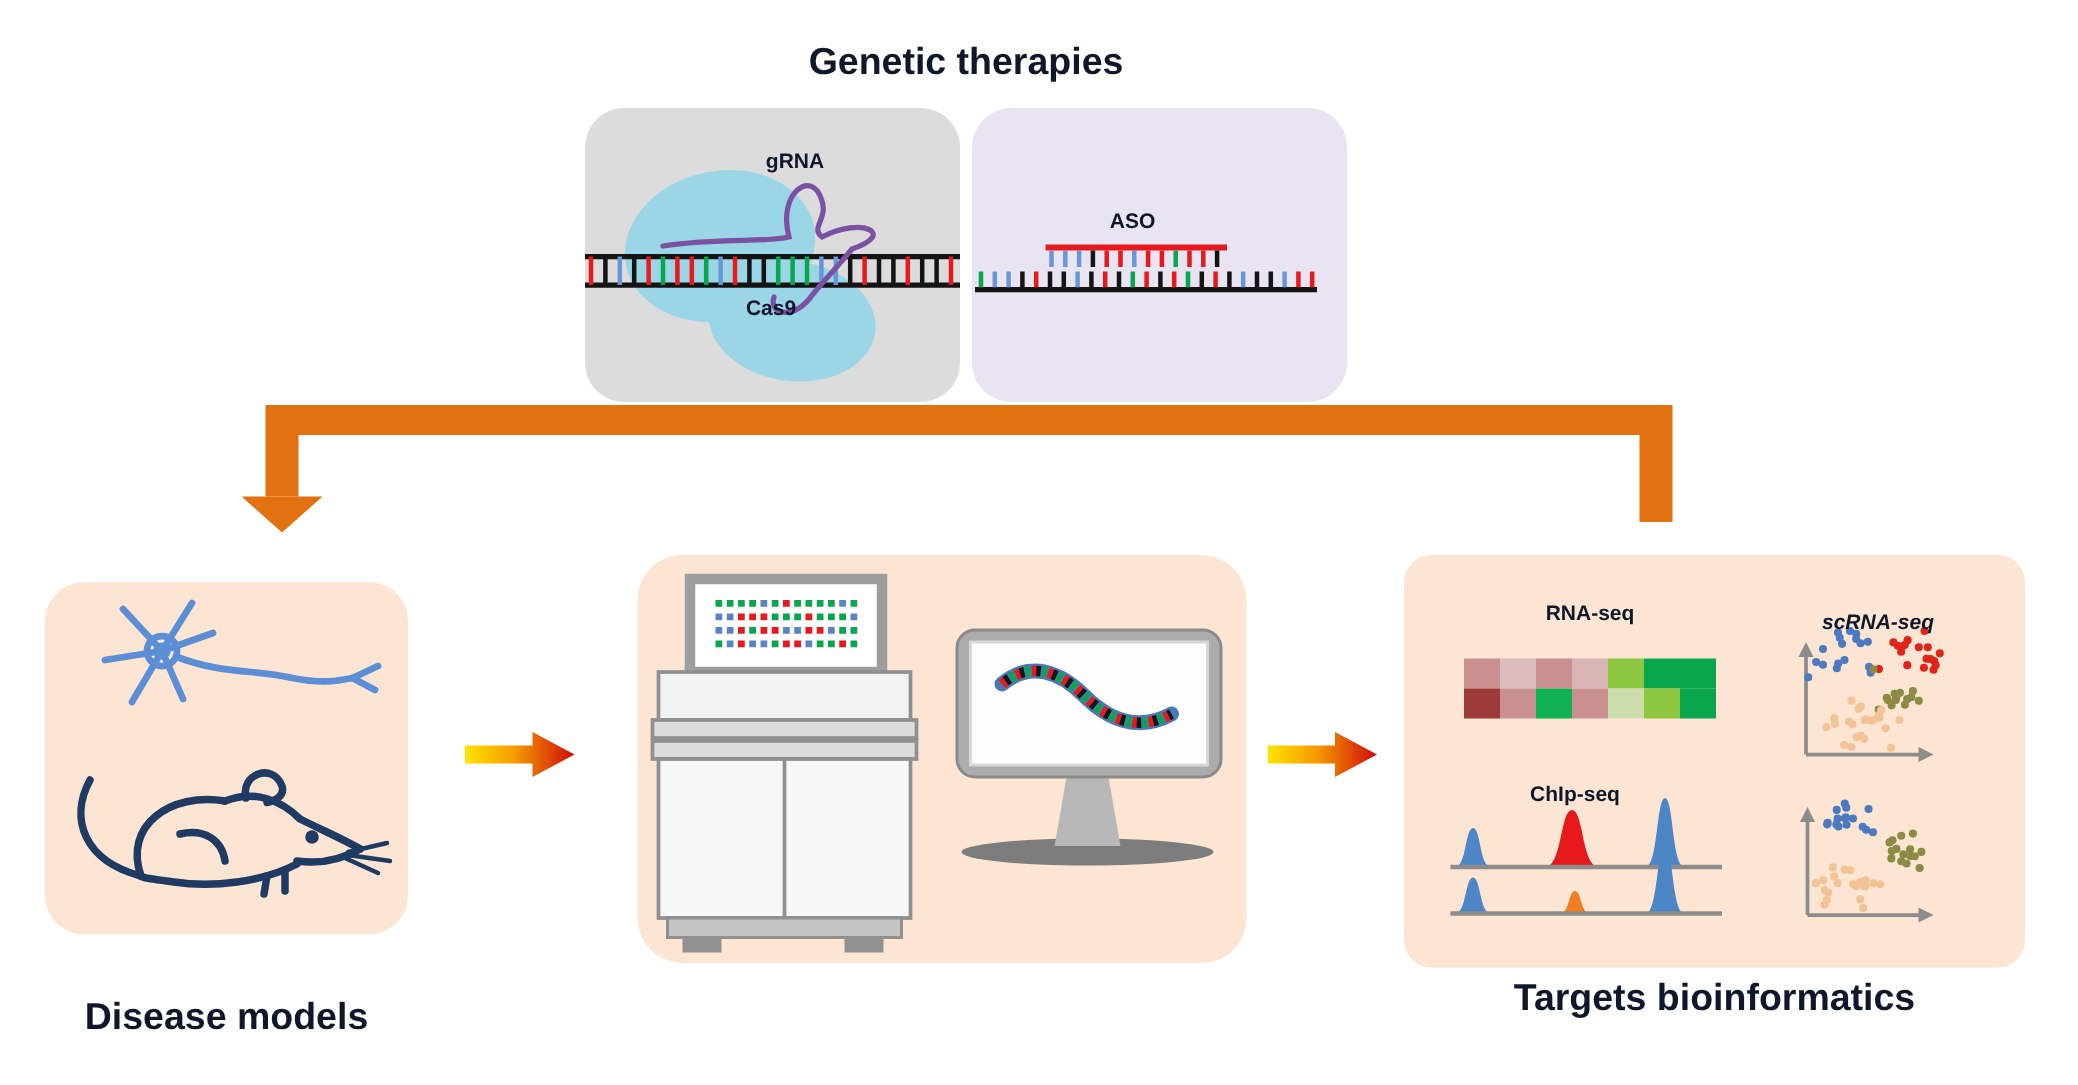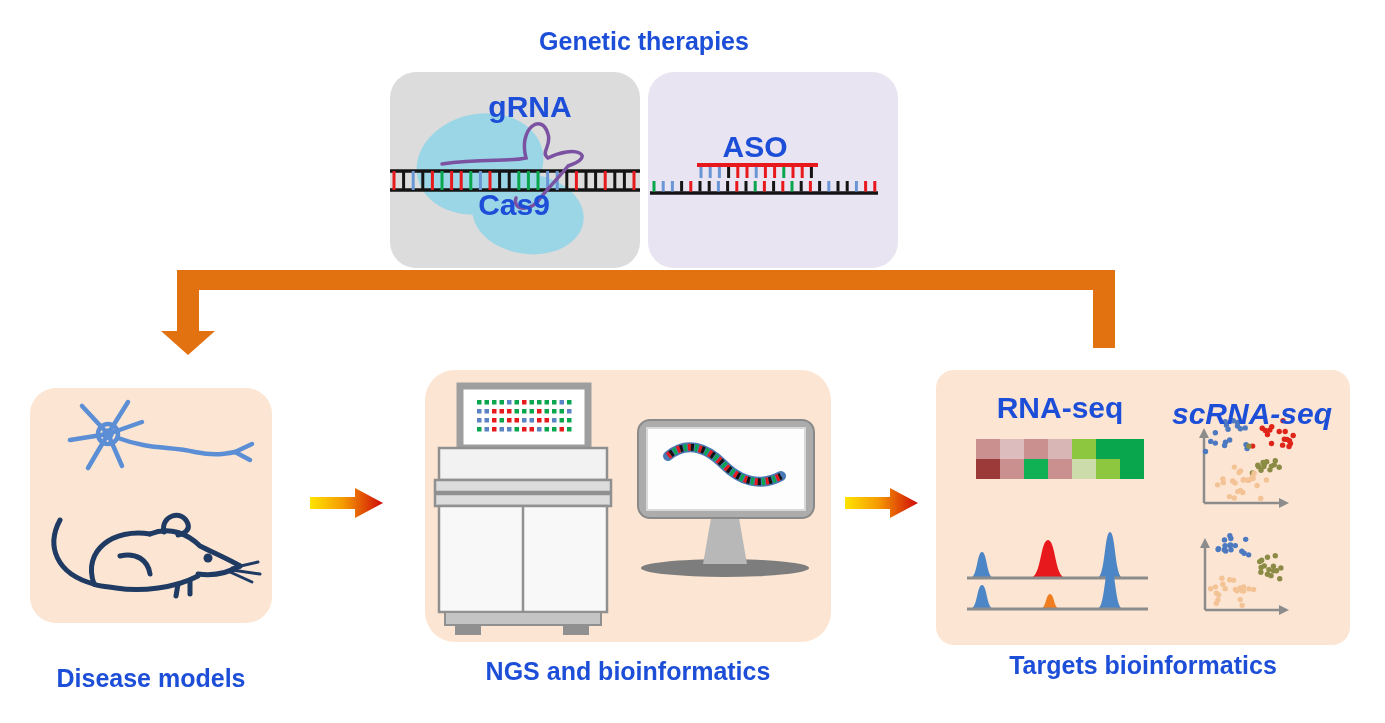--- a/index.html
+++ b/index.html
@@ -7,7 +7,7 @@
           font-family:"Liberation Sans",sans-serif;color:#111;}
   .abs{position:absolute;}
   .panel{position:absolute;border-radius:26px;}
-  .lbl{position:absolute;font-weight:700;text-align:center;color:#1d4ed8;}
+  .lbl{position:absolute;font-weight:700;text-align:center;color:#0f172a;}
   .lbl-main{font-size:25px;line-height:30px;}
   .lbl-inner{font-size:30px;line-height:26px;}
   .fillsvg{position:absolute;left:0;top:0;width:100%;height:100%;}

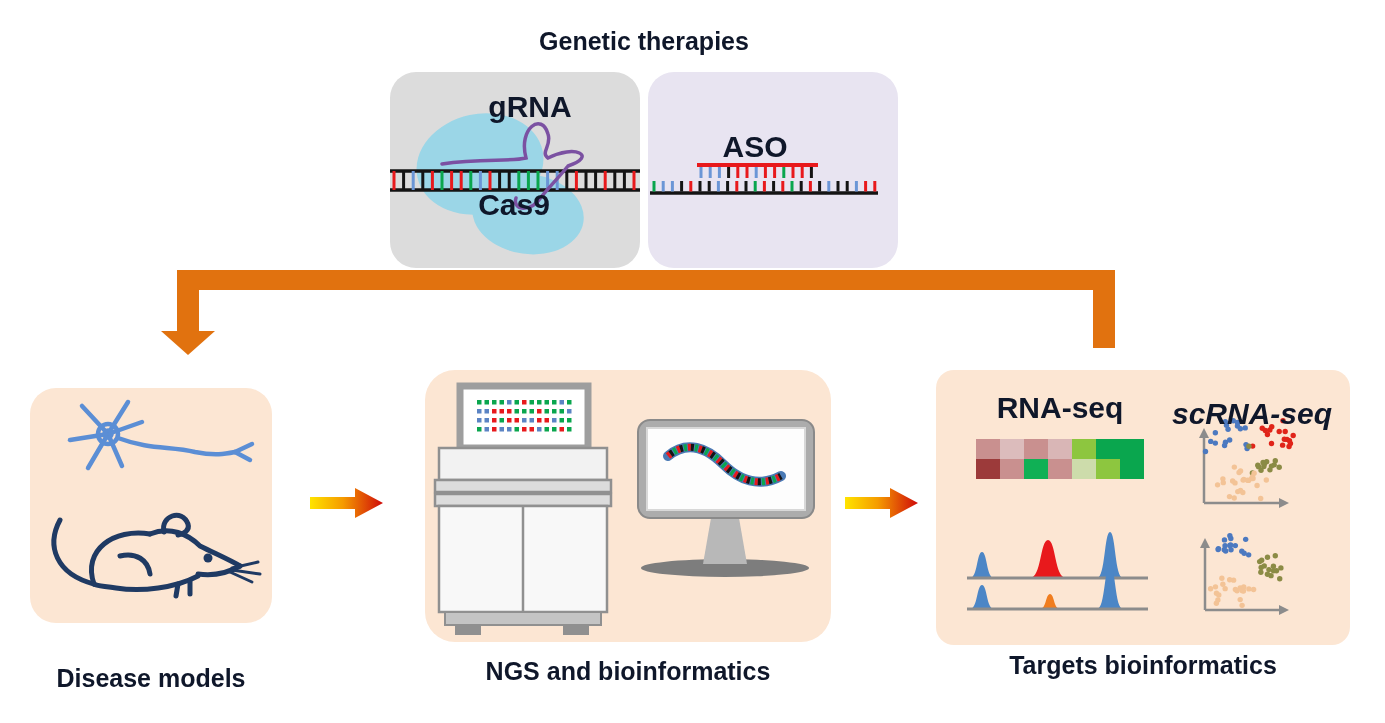--- a/index.html
+++ b/index.html
@@ -9,7 +9,7 @@
   .panel{position:absolute;border-radius:26px;}
   .lbl{position:absolute;font-weight:700;text-align:center;color:#0f172a;}
   .lbl-main{font-size:25px;line-height:30px;}
-  .lbl-inner{font-size:30px;line-height:26px;}
+  .lbl-inner{font-size:14px;line-height:26px;}
   .fillsvg{position:absolute;left:0;top:0;width:100%;height:100%;}
   
   .br{position:absolute;background:#e1720f;}

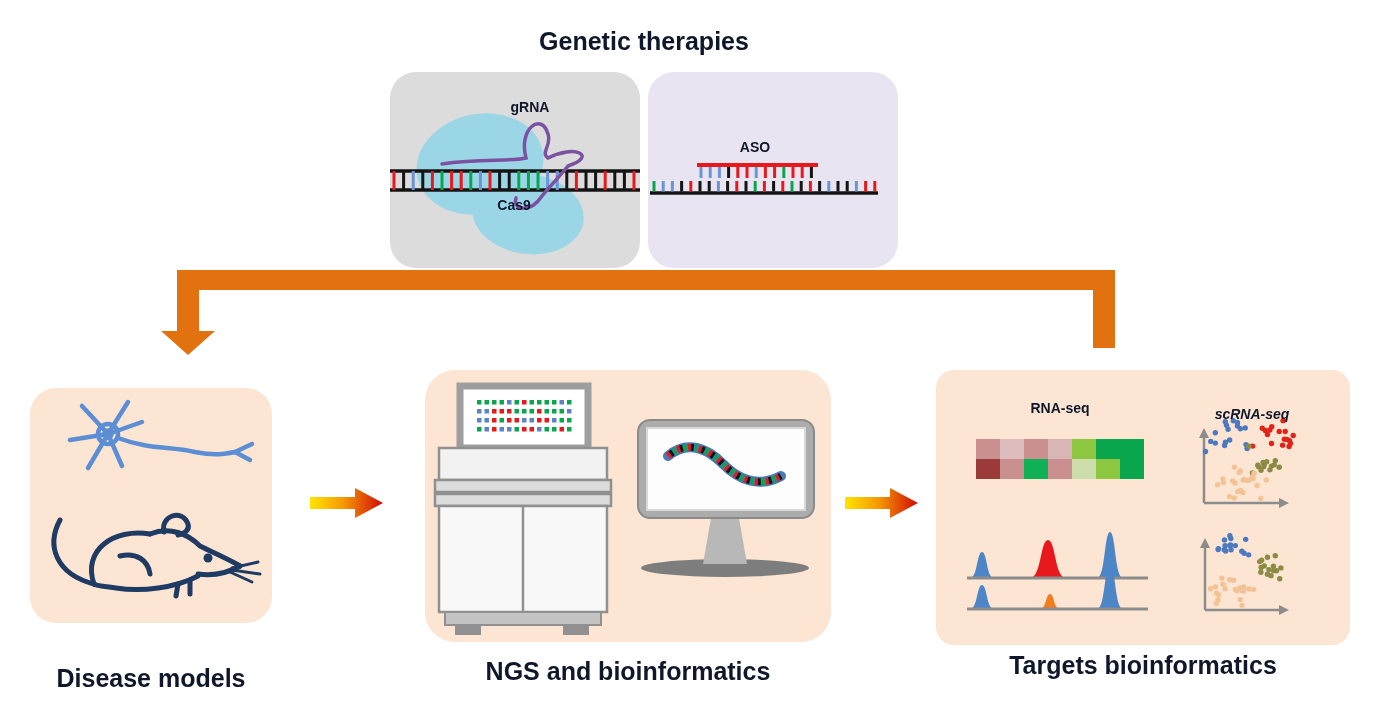--- a/index.html
+++ b/index.html
@@ -431,6 +431,7 @@
     </svg>
     <div class="lbl lbl-inner abs" style="left:24px;top:25px;width:200px;">RNA-seq</div>
     <div class="lbl lbl-inner abs" style="left:216px;top:31px;width:200px;font-style:italic;">scRNA-seq</div>
+    <div class="lbl lbl-inner abs" style="left:14px;top:146px;width:200px;">ChIp-seq</div>
   </div>
   <div class="lbl lbl-main abs" style="left:936px;top:650px;width:414px;">Targets bioinformatics</div>
 

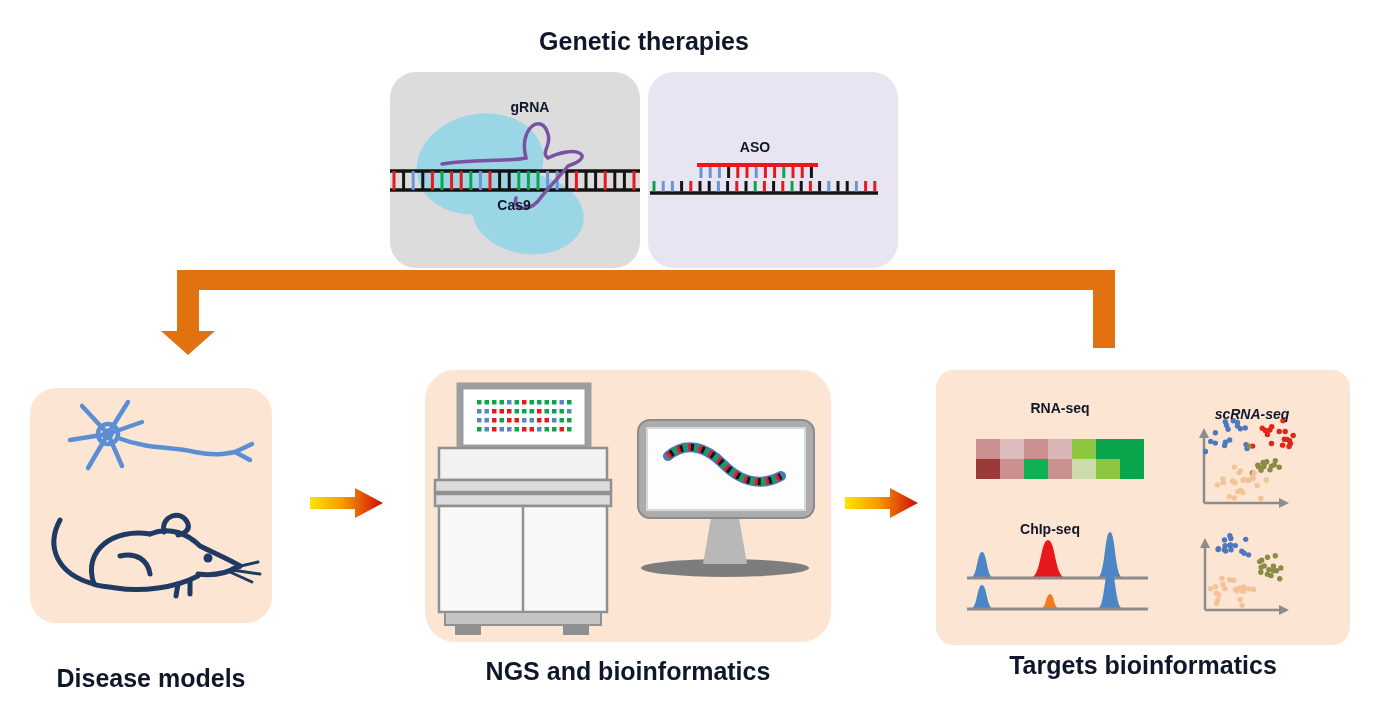--- a/index.html
+++ b/index.html
@@ -253,7 +253,6 @@
       </g>
     </svg>
   </div>
-  <div class="lbl lbl-main abs" style="left:425px;top:656px;width:406px;">NGS and bioinformatics</div>
 
   <svg class="abs" style="left:845px;top:487px;" width="74" height="32" viewBox="0 0 74 32">
     <defs>

